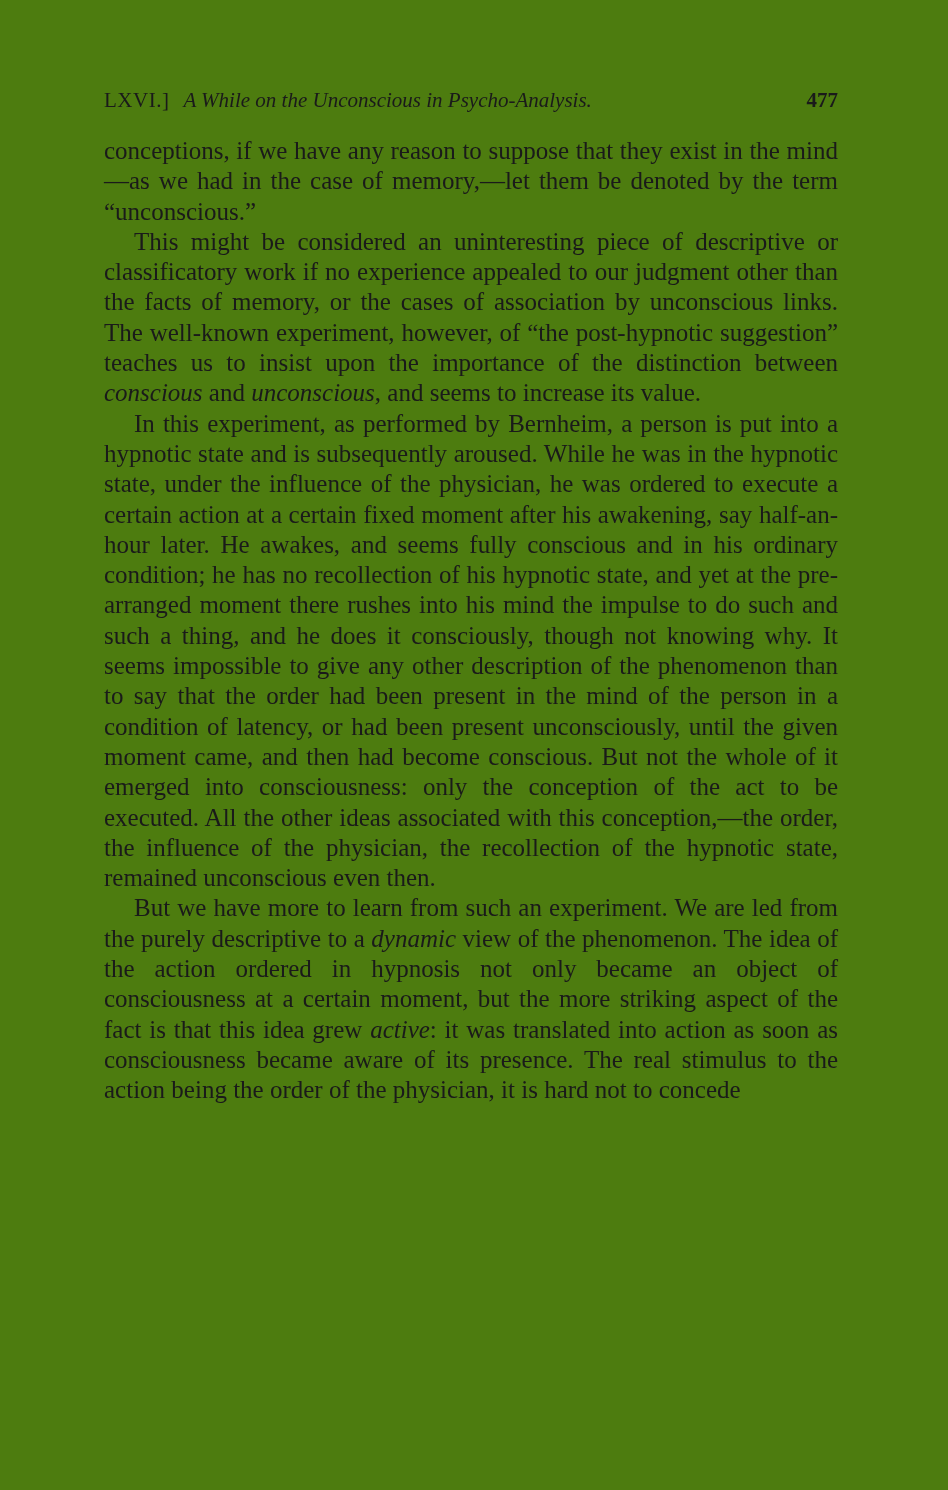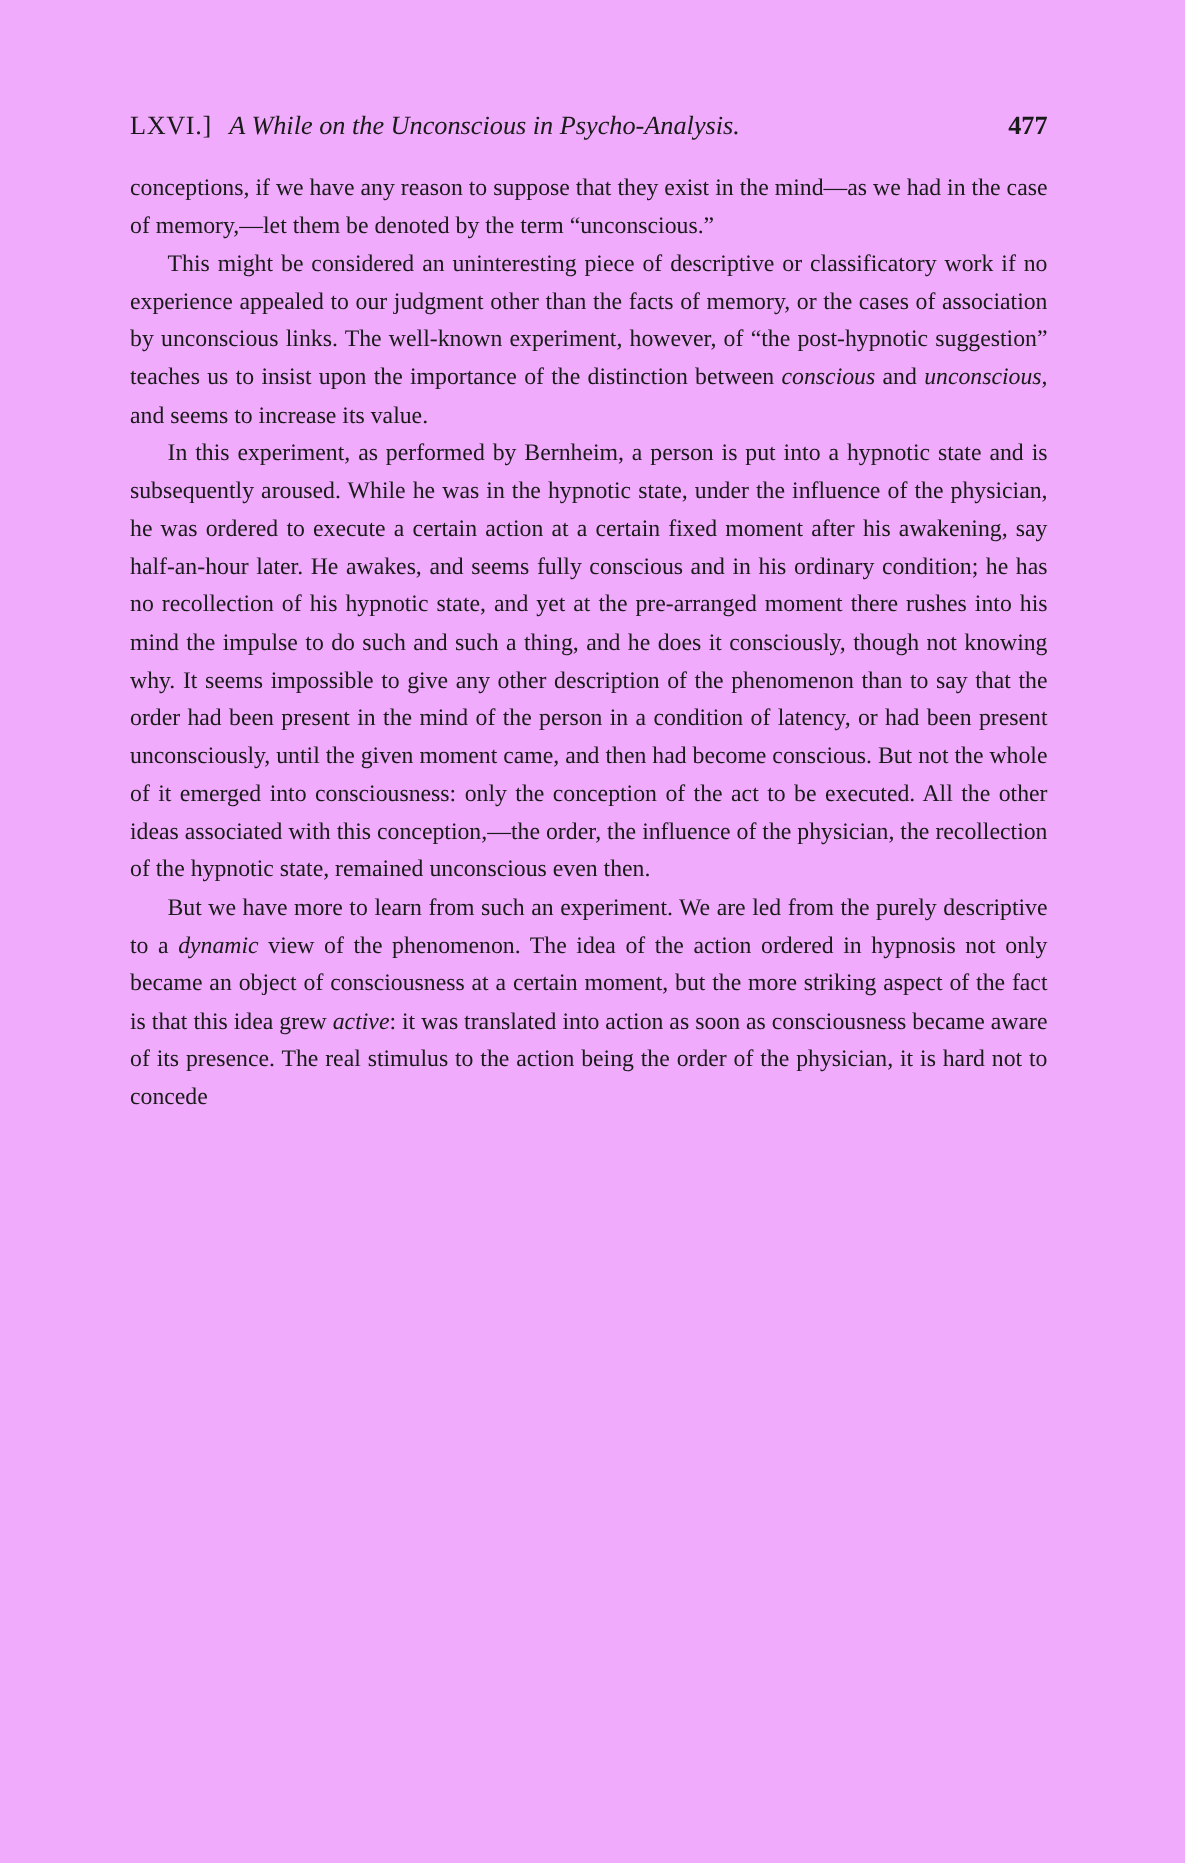--- a/index.html
+++ b/index.html
@@ -4,7 +4,7 @@
 <style>
   html, body { margin: 0; padding: 0; background: #ffffff; }
   body { width: 948px; height: 1490px; position: relative; overflow: hidden; }
-  .page { position: absolute; left: 0; top: 0; width: 948px; height: 1490px; background: #f0abfc; }
+  .page { position: absolute; left: 0; top: 0; width: 948px; height: 1490px; background: #4d7c0f; }
   .header { position: absolute; left: 104px; top: 88px; width: 734px; display: flex; justify-content: space-between; align-items: baseline; font-family: "Liberation Serif", serif; font-size: 21px; color: #1a1a1a; }
   .header .chapter { font-variant: small-caps; letter-spacing: 0.5px; }
   .header .title { font-style: italic; flex: 1; margin-left: 14px; }

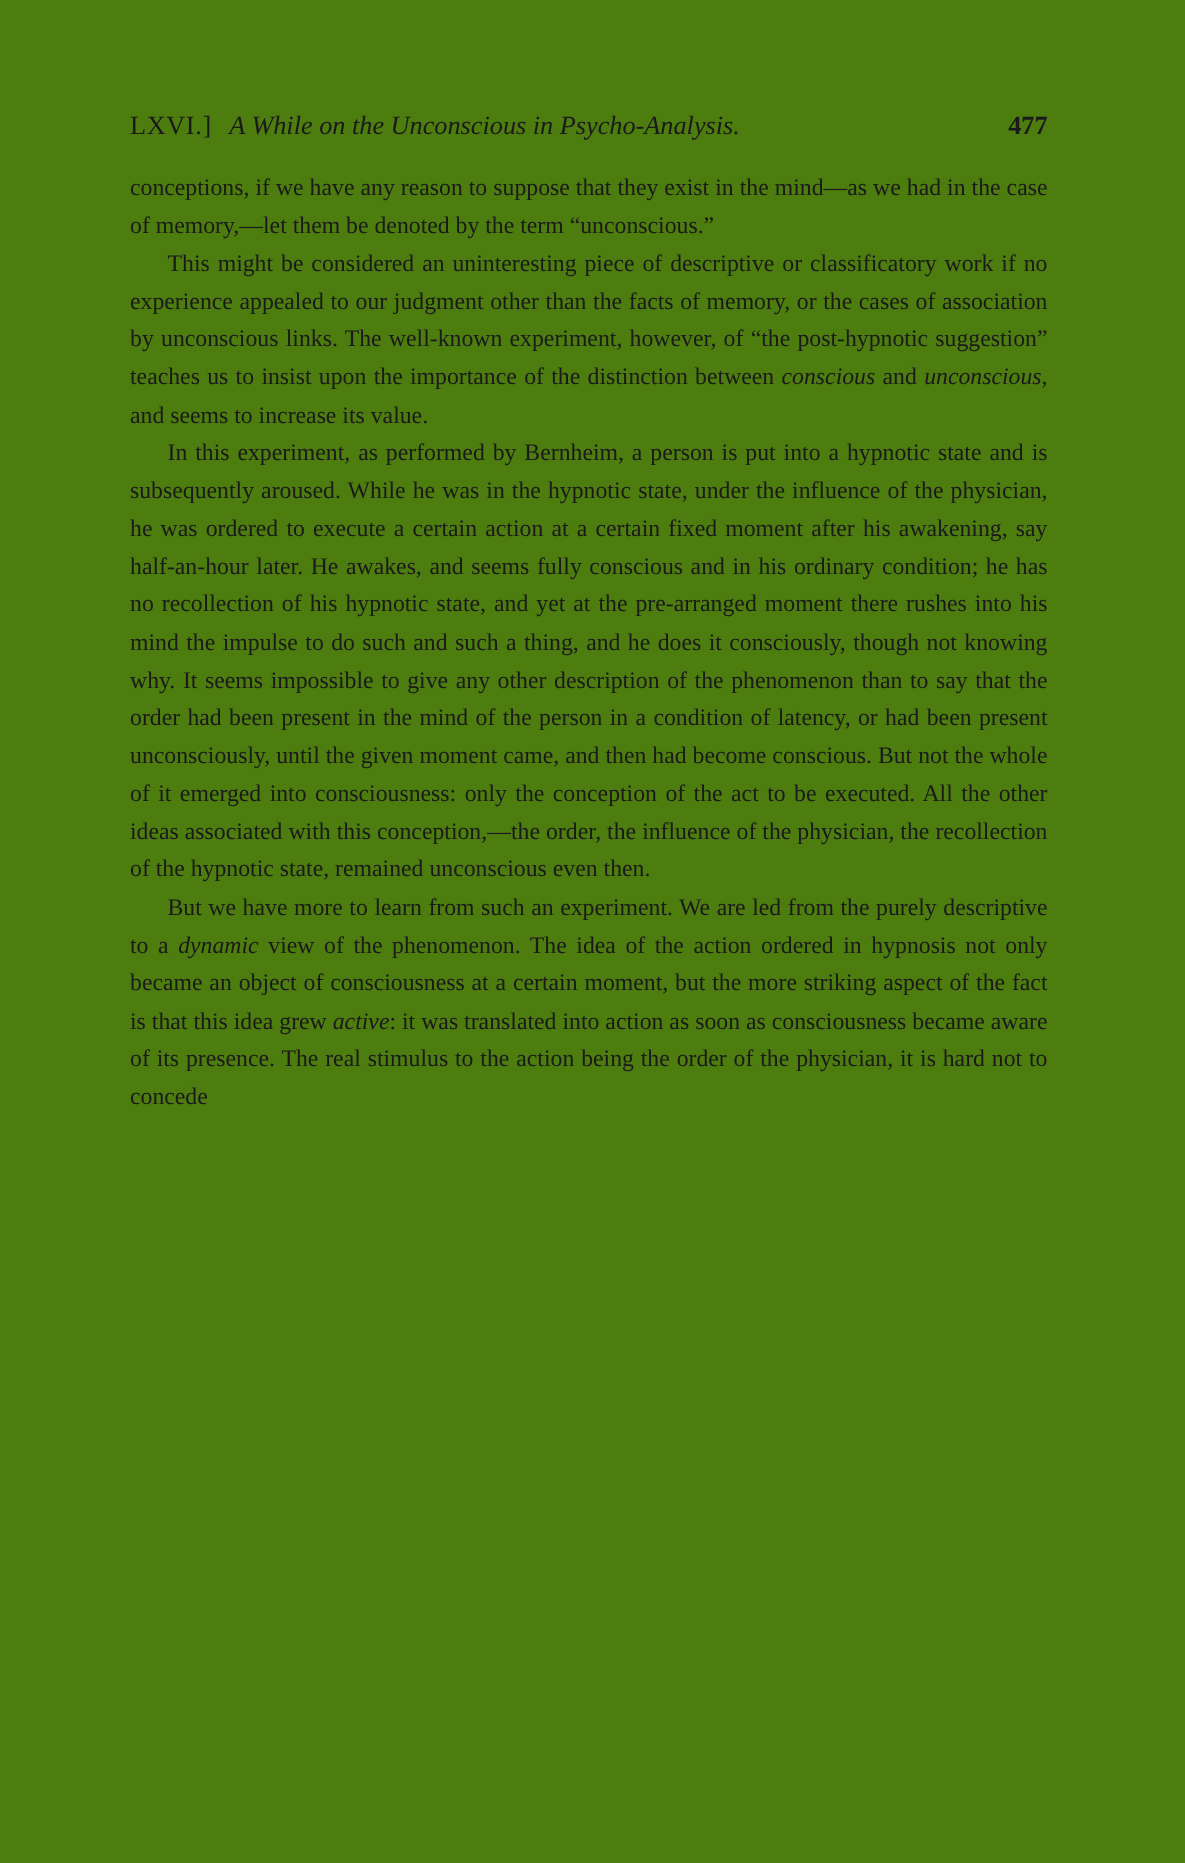--- a/index.html
+++ b/index.html
@@ -9,7 +9,7 @@
   .header .chapter { font-variant: small-caps; letter-spacing: 0.5px; }
   .header .title { font-style: italic; flex: 1; margin-left: 14px; }
   .header .pageno { font-weight: bold; }
-  .body-text { position: absolute; left: 104px; top: 136px; width: 734px; font-family: "Liberation Serif", serif; font-size: 19px; line-height: 30.3px; color: #1a1a1a; text-align: justify; }
+  .body-text { position: absolute; left: 104px; top: 136px; width: 734px; font-family: "Liberation Serif", serif; font-size: 25px; line-height: 30.3px; color: #1a1a1a; text-align: justify; }
   .body-text p { margin: 0; text-indent: 0; }
   .body-text p.indent { text-indent: 30px; }
   .body-text em { font-style: italic; }

